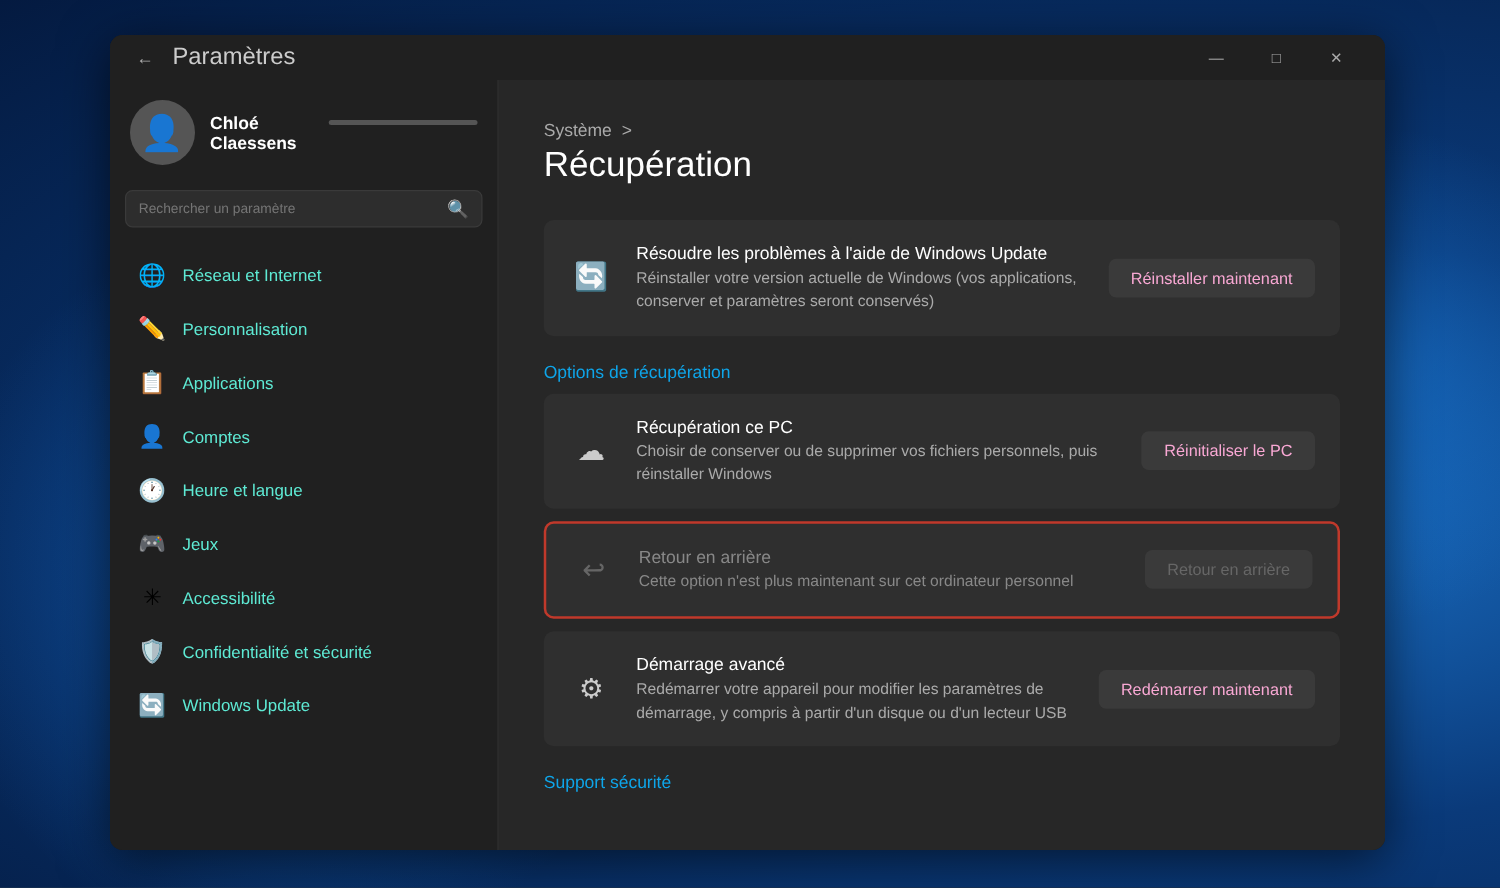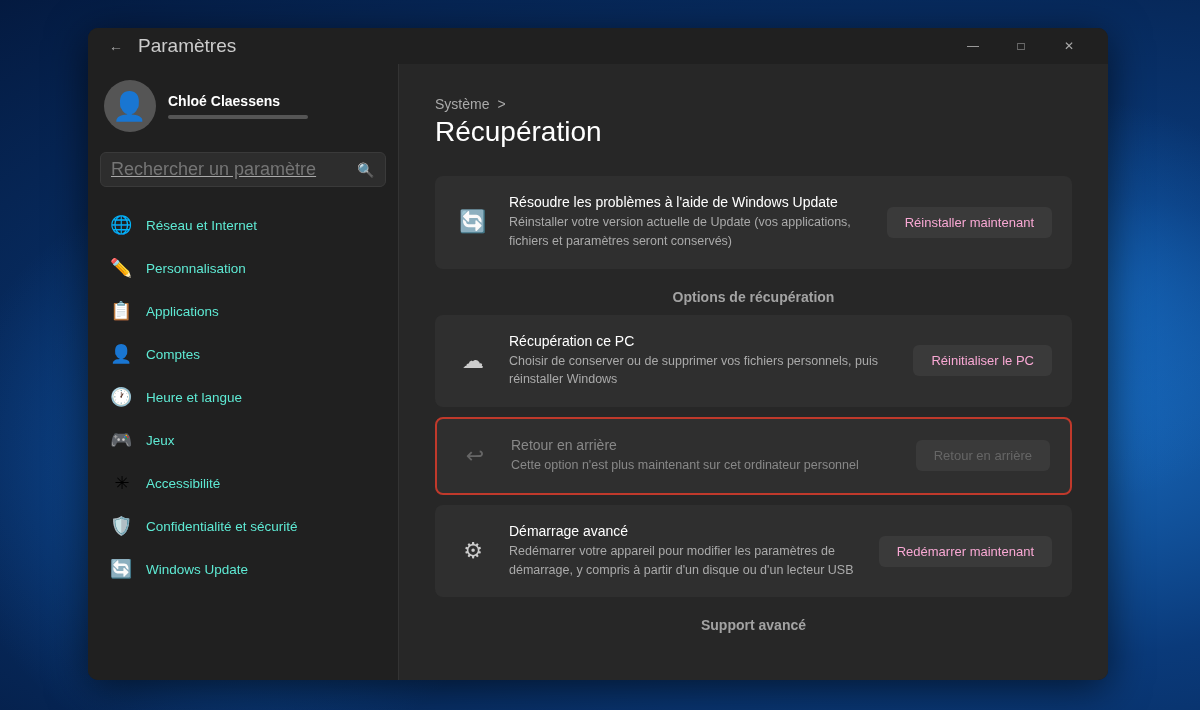--- a/index.html
+++ b/index.html
@@ -145,7 +145,7 @@
     }
     .user-info {
       display: flex;
-      flex-direction: column;
+      flex-direction: row;
     }
     .user-name {
       color: #fff;

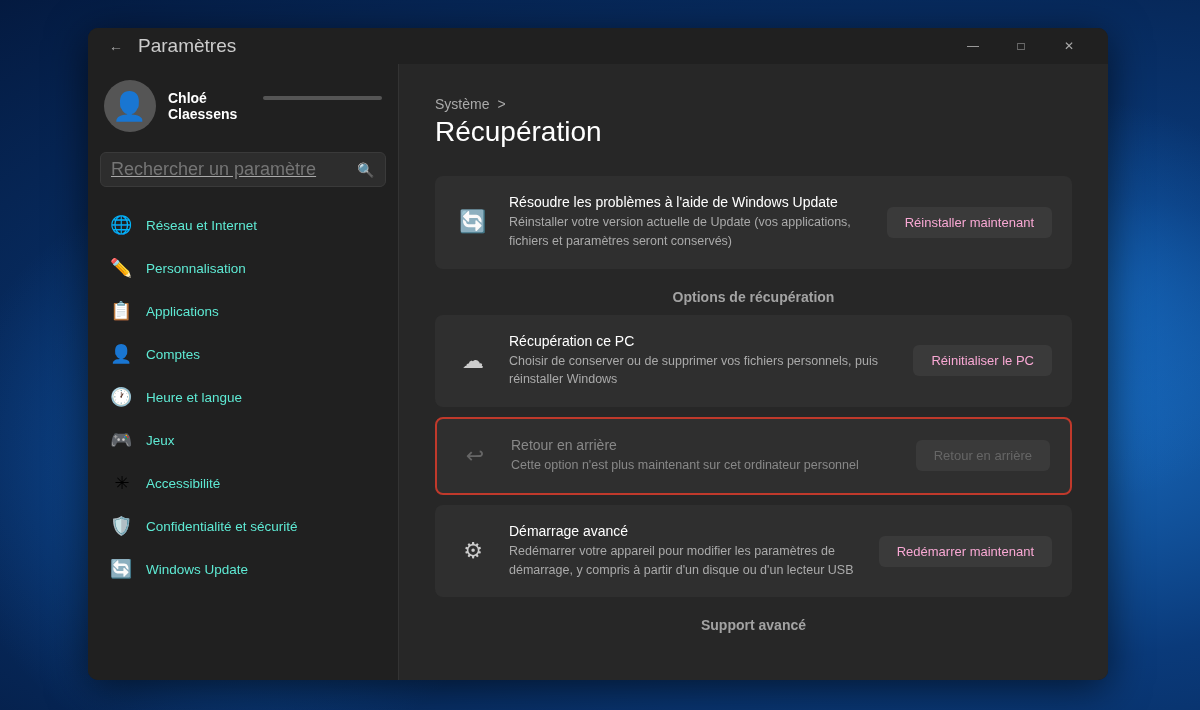--- a/index.html
+++ b/index.html
@@ -179,8 +179,7 @@
       border: none;
       outline: none;
       color: #aaa;
-      font-size: 18px;
-      text-decoration: underline;
+      font-size: 11px;
     }
     .search-icon-svg {
       color: #aaa;

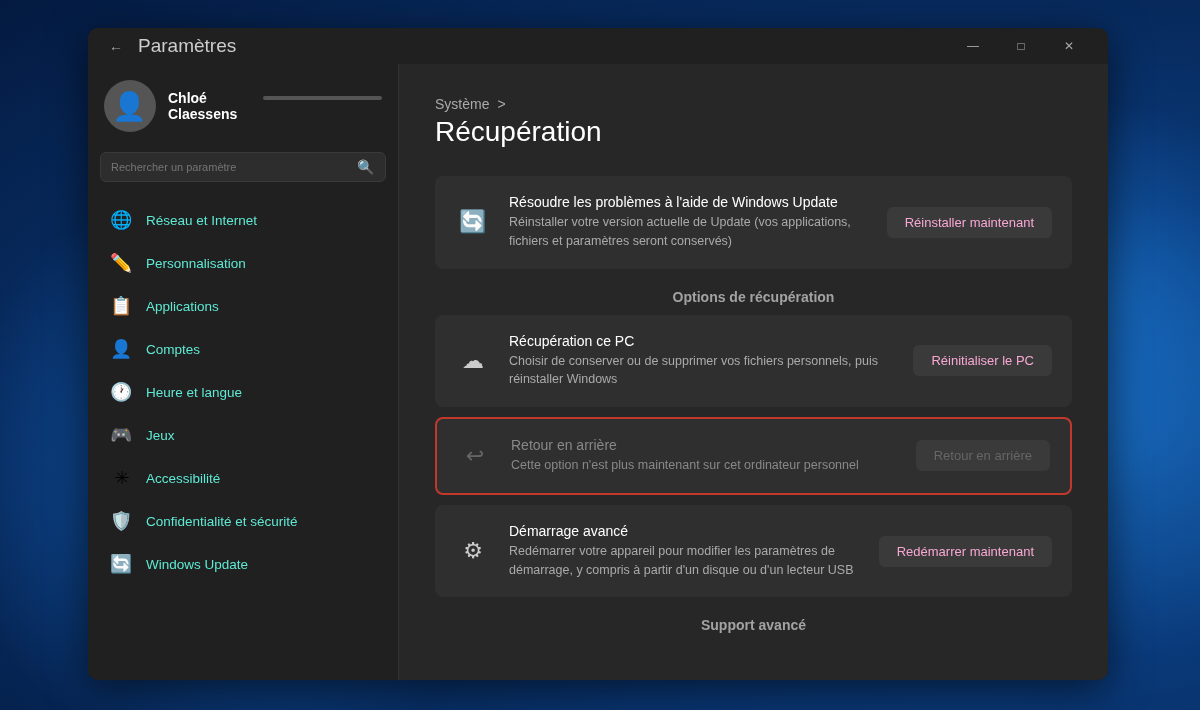--- a/index.html
+++ b/index.html
@@ -424,7 +424,7 @@
         <div class="card-icon">🔄</div>
         <div class="card-text">
           <div class="card-title">Résoudre les problèmes à l'aide de Windows Update</div>
-          <div class="card-desc">Réinstaller votre version actuelle de Update (vos applications, fichiers et paramètres seront conservés)</div>
+          <div class="card-desc">Réinstaller votre version actuelle de Windows (vos applications, conserver et paramètres seront conservés)</div>
         </div>
         <button class="card-btn">Réinstaller maintenant</button>
       </div>

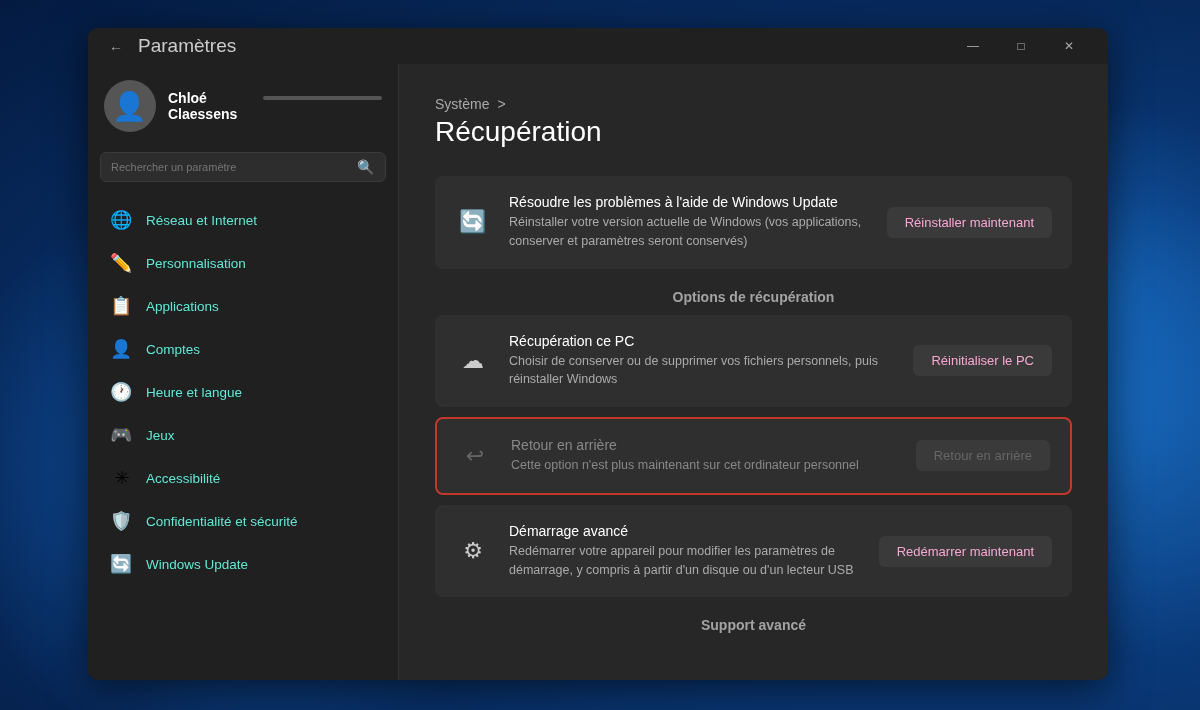--- a/index.html
+++ b/index.html
@@ -291,10 +291,9 @@
     
     .section-header {
       font-size: 14px;
-      font-weight: 700;
-      color: #a3a3a3;
+      font-weight: 400;
+      color: #0ea5e9;
       margin: 20px 0 10px 0;
-      text-align: center;
     }
 
     

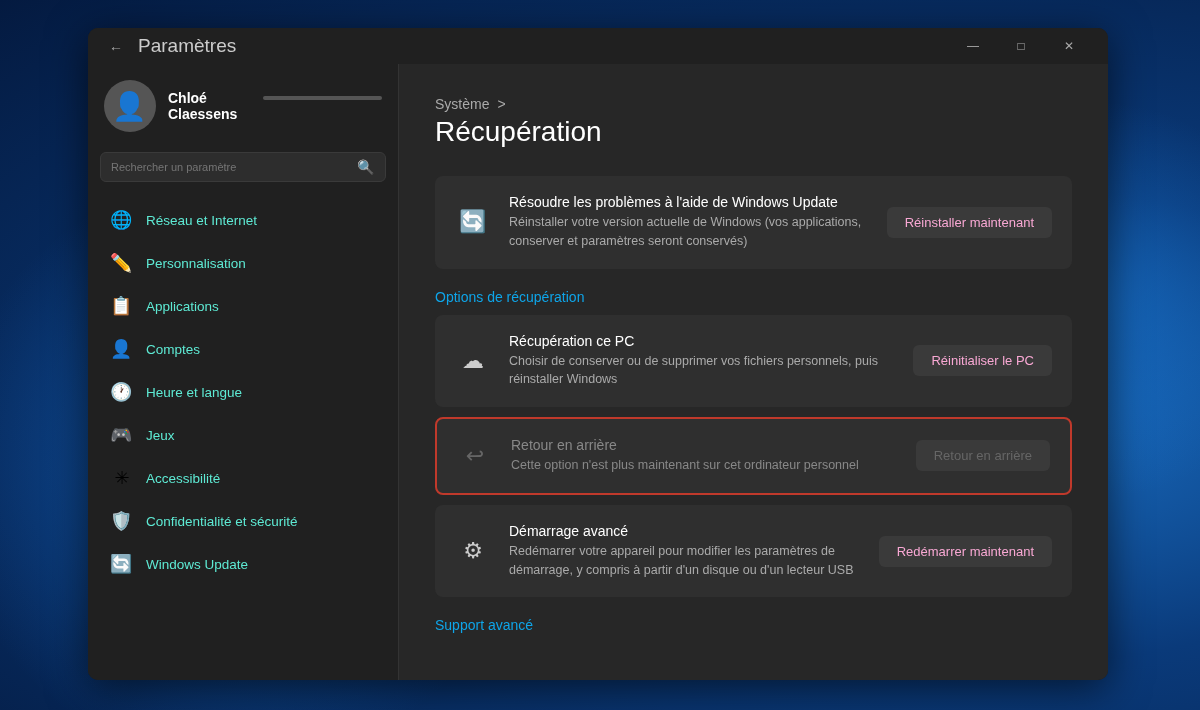--- a/index.html
+++ b/index.html
@@ -457,7 +457,7 @@
         <button class="card-btn">Redémarrer maintenant</button>
       </div>
 
-      <div class="section-header">Support avancé</div>
+      <div class="section-header">Support sécurité</div>
     </div>
   </div>
 </div>

